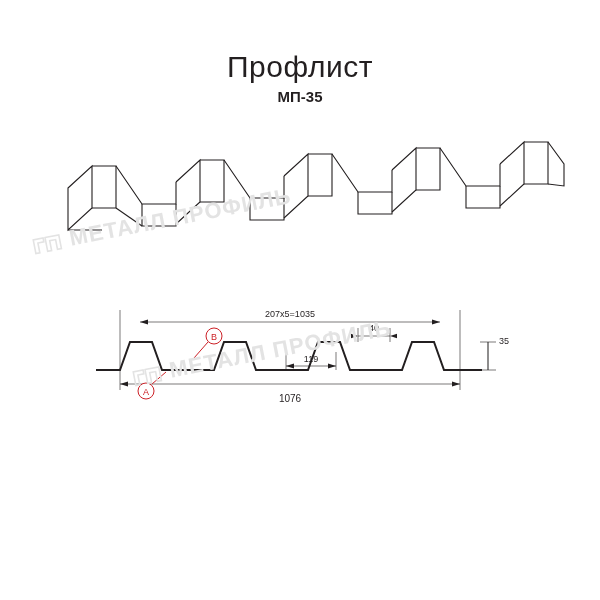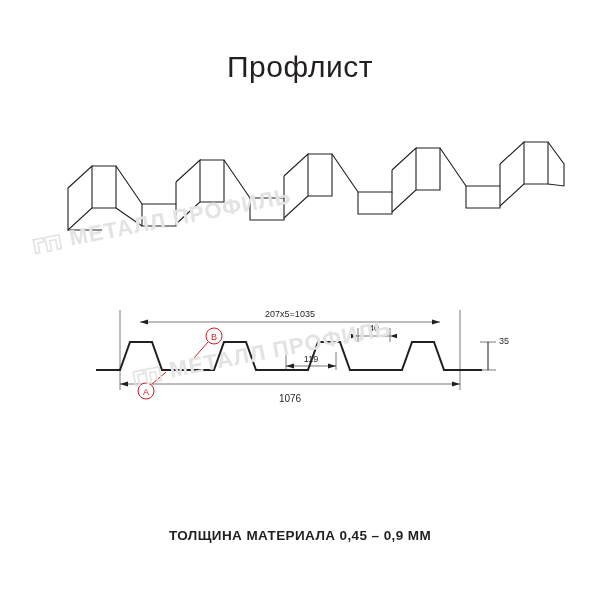--- a/index.html
+++ b/index.html
@@ -106,6 +106,7 @@
 <div class="page">
 
   <div class="title">Профлист</div>
+  <div class="subtitle">МП-35</div>
 
   <div class="iso-wrap">
     <svg width="540" height="130" viewBox="0 0 540 130">

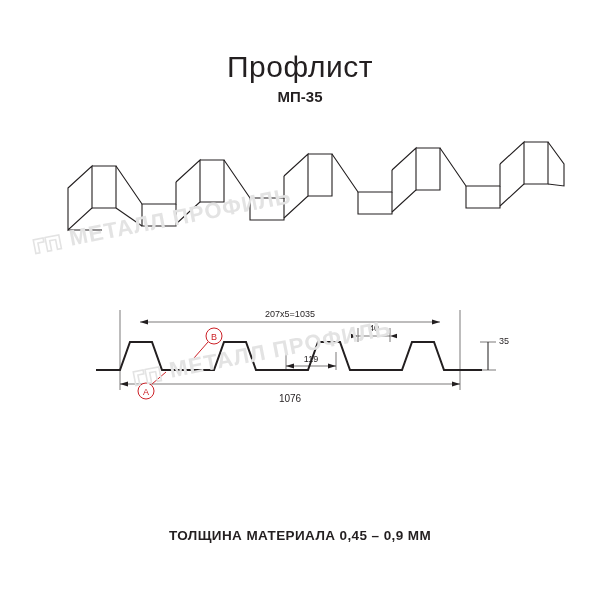--- a/index.html
+++ b/index.html
@@ -218,7 +218,6 @@
     </svg><span>МЕТАЛЛ ПРОФИЛЬ</span>
   </div>
 
-  <div class="footer">ТОЛЩИНА МАТЕРИАЛА 0,45 – 0,9 ММ</div>
 
 </div>
 

